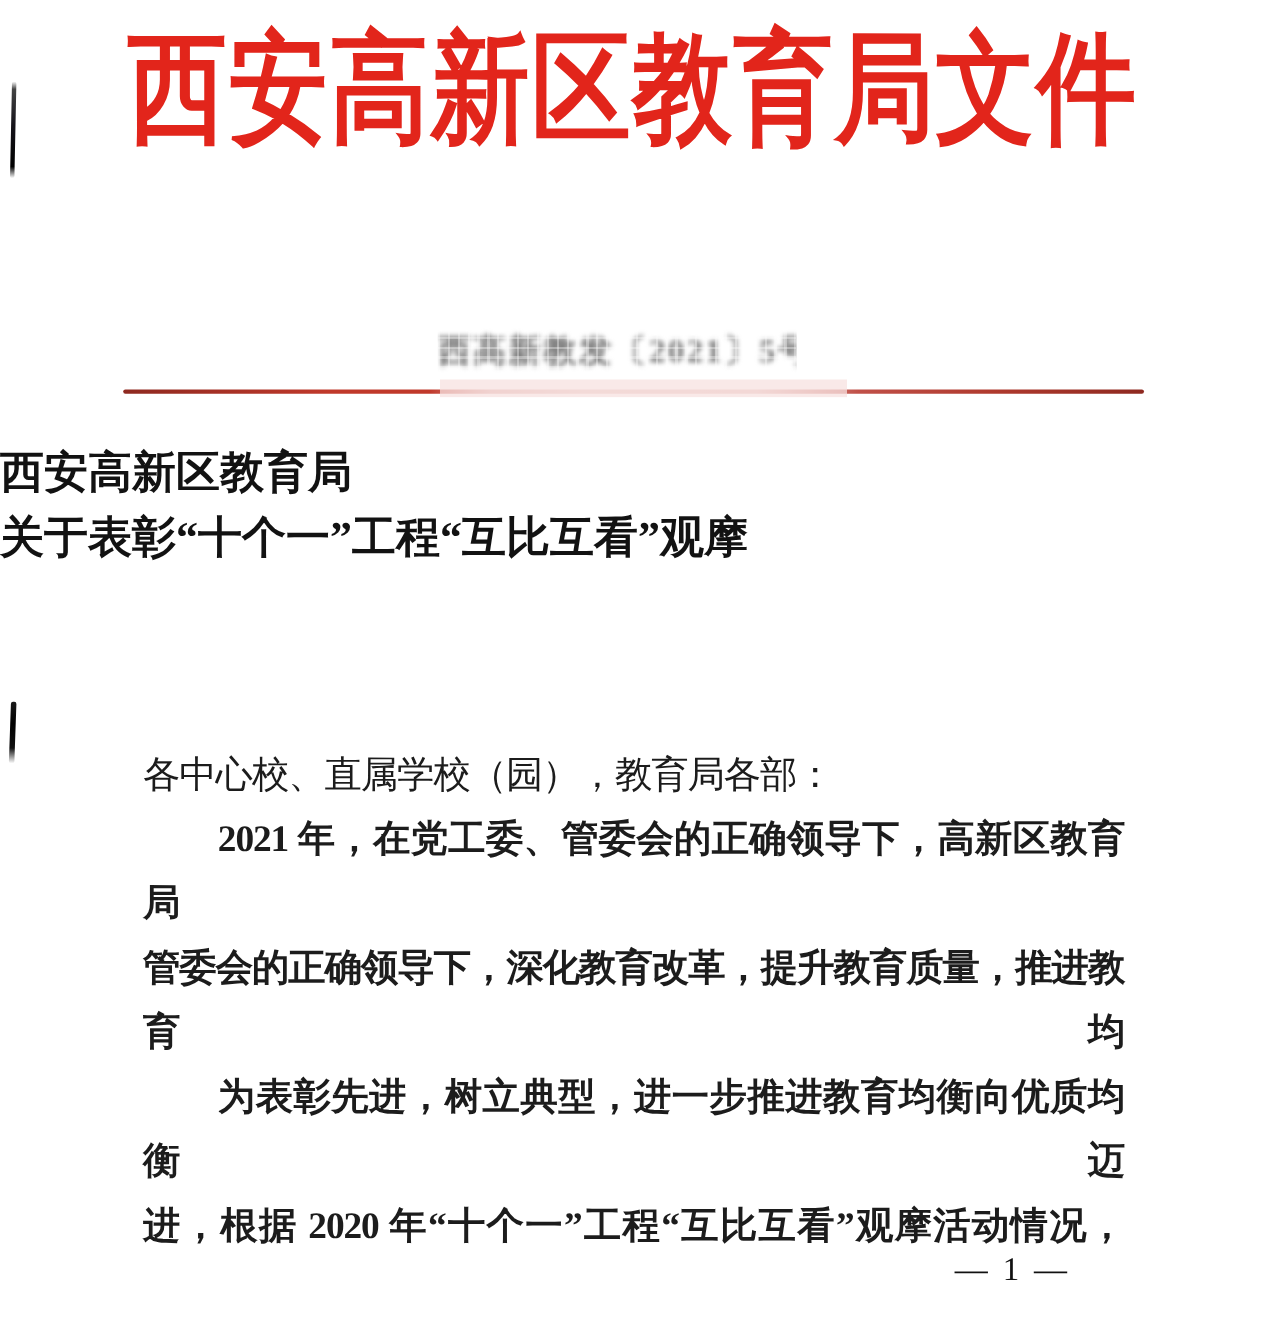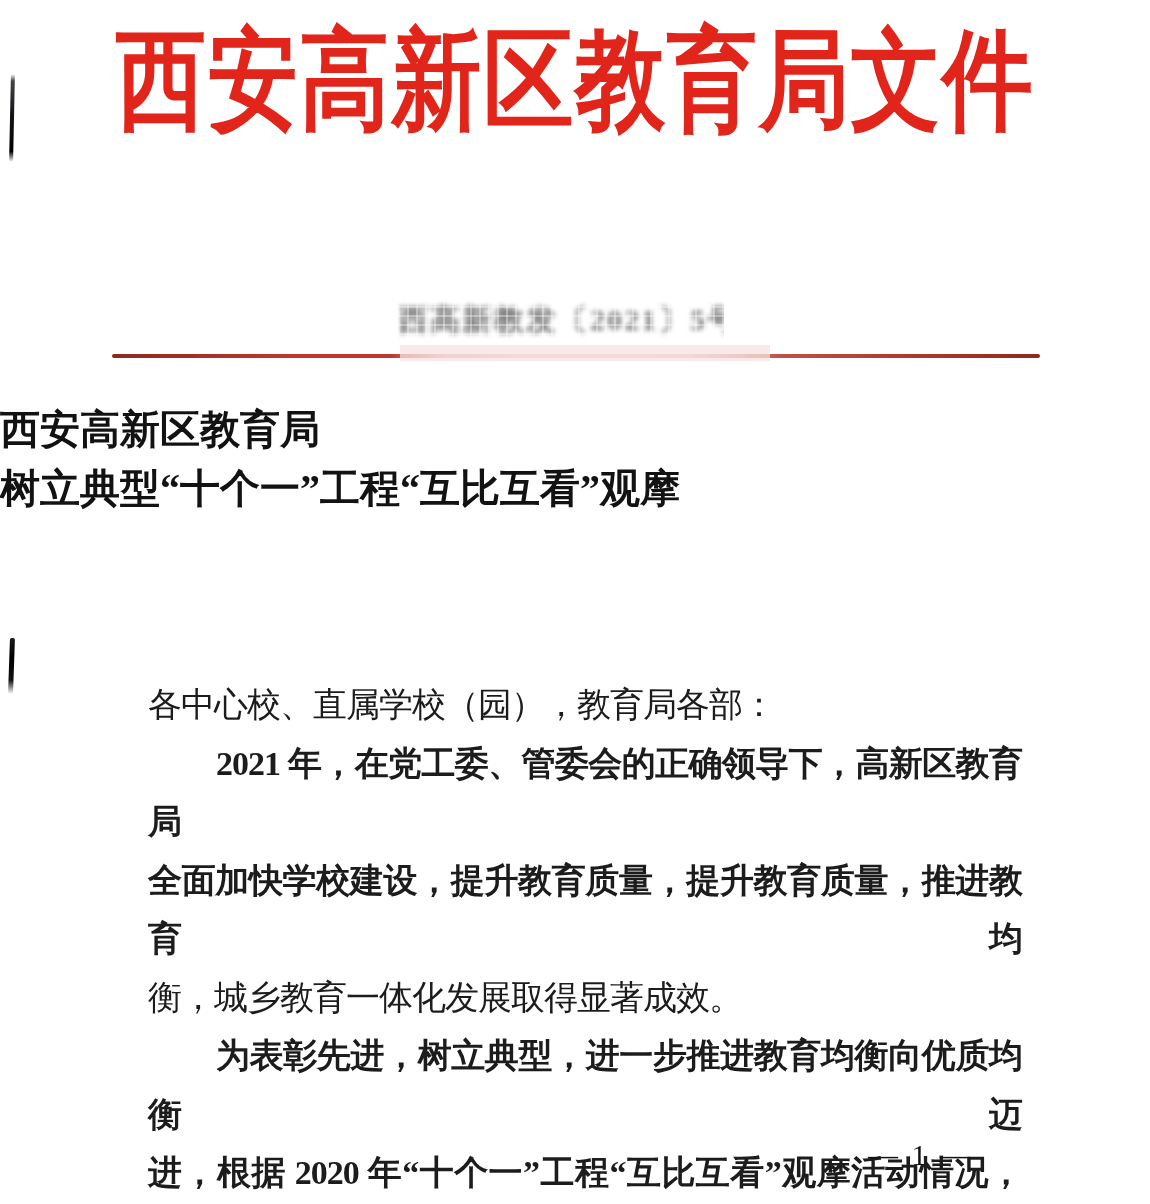--- a/index.html
+++ b/index.html
@@ -141,7 +141,7 @@
 
   <div class="title">
     <div>西安高新区教育局</div>
-    <div>树立典型“十个一”工程“互比互看”观摩</div>
+    <div>关于表彰“十个一”工程“互比互看”观摩</div>
   </div>
 
   <div class="body-text">

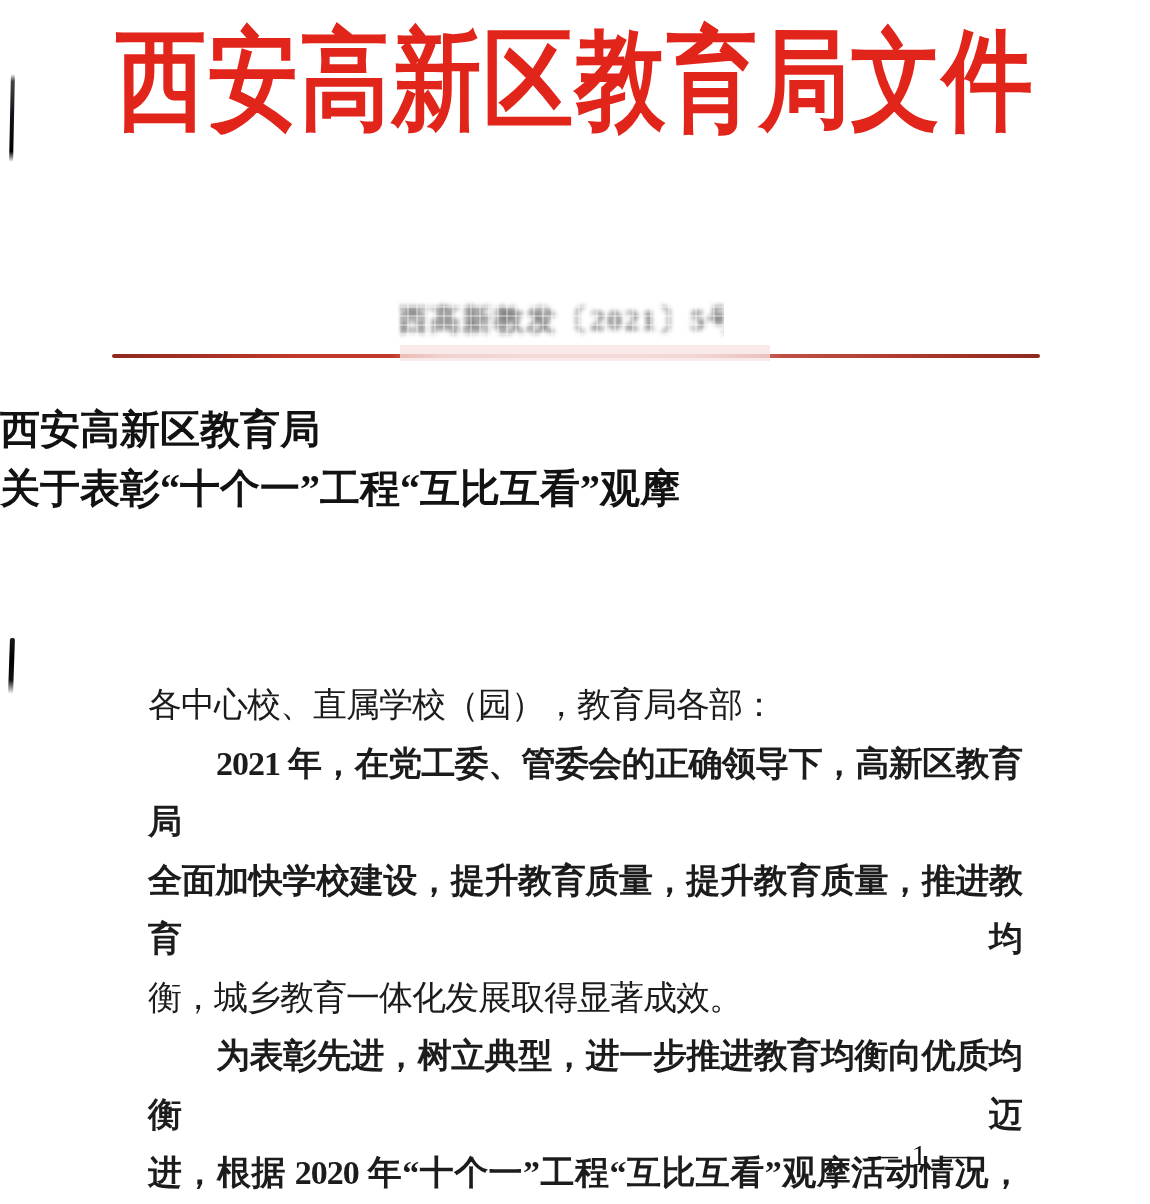--- a/index.html
+++ b/index.html
@@ -107,7 +107,7 @@
     letter-spacing: -1px;
     color: #1c1c1c;
   }
-  .line { white-space: normal; margin-left: 18px; }
+  .line { white-space: normal; }
   .fill { text-align: justify; text-align-last: justify; font-weight: bold; }
   .indent { text-indent: 2em; }
 

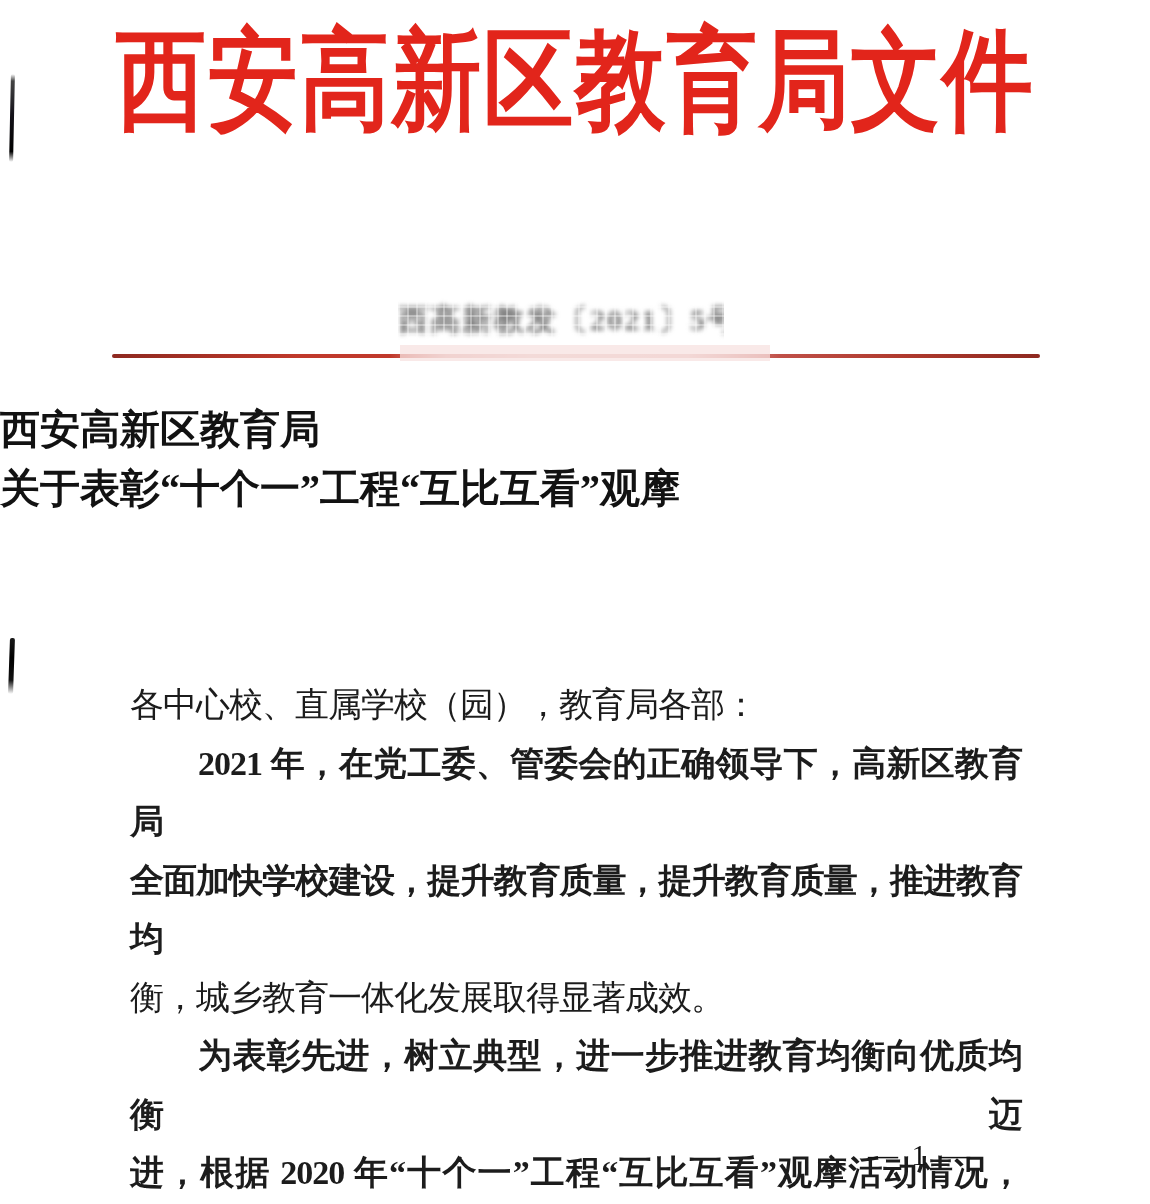--- a/index.html
+++ b/index.html
@@ -147,7 +147,7 @@
   <div class="body-text">
     <div class="line">各中心校、直属学校（园），教育局各部：</div>
     <div class="line fill indent">2021 年，在党工委、管委会的正确领导下，高新区教育局</div>
-    <div class="line fill">全面加快学校建设，提升教育质量，提升教育质量，推进教育均</div>
+    <div class="line fill">管委会的正确领导下，深化教育改革，提升教育质量，推进教育均</div>
     <div class="line">衡，城乡教育一体化发展取得显著成效。</div>
     <div class="line fill indent">为表彰先进，树立典型，进一步推进教育均衡向优质均衡迈</div>
     <div class="line fill">进，根据 2020 年“十个一”工程“互比互看”观摩活动情况，</div>

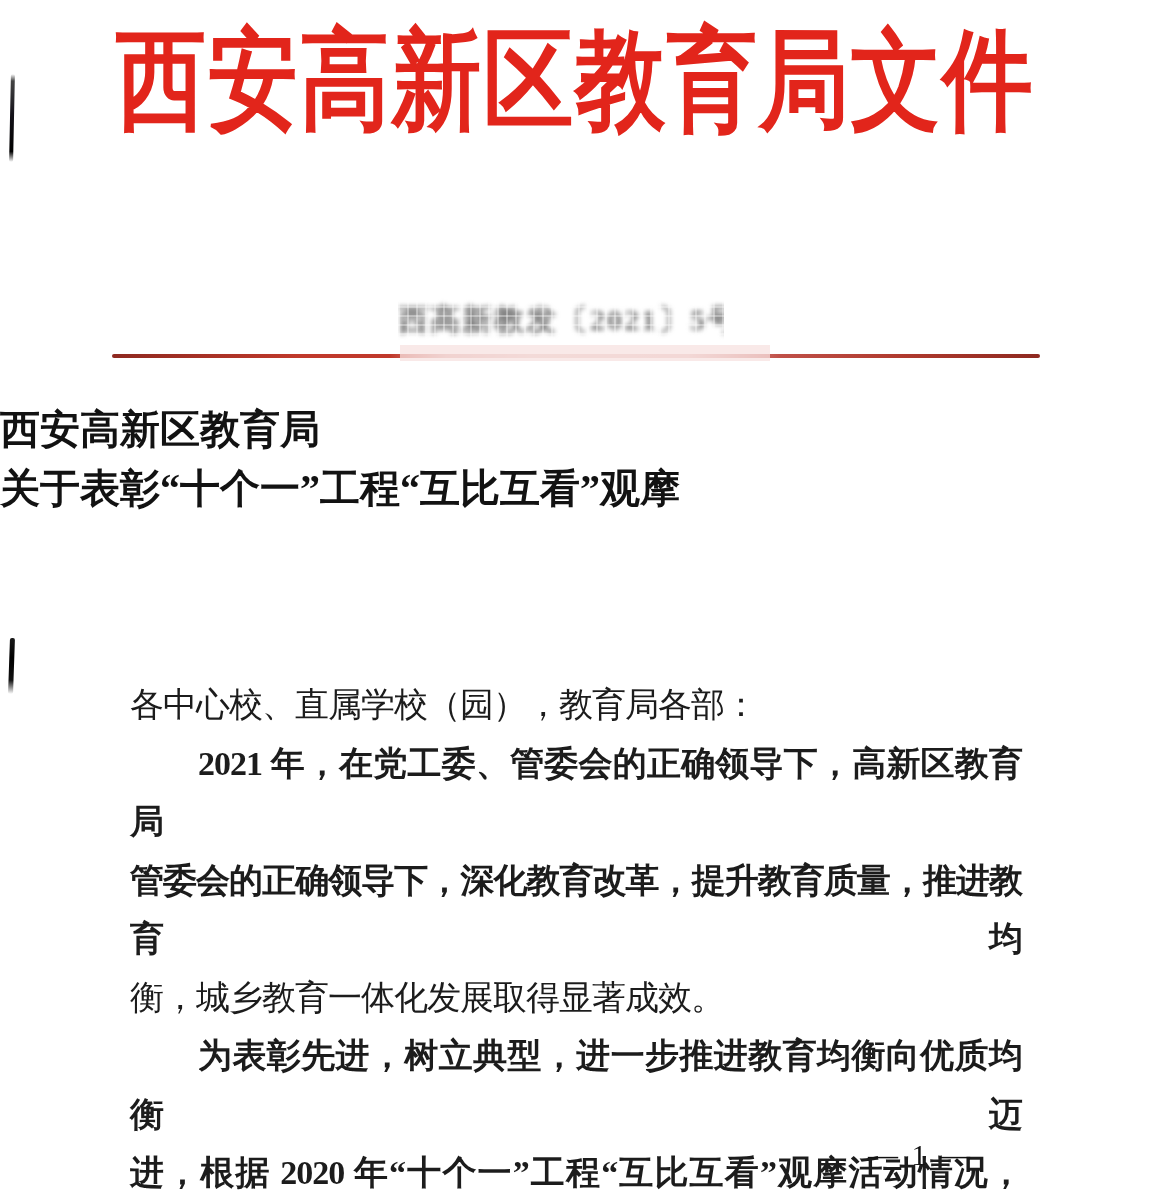--- a/index.html
+++ b/index.html
@@ -148,7 +148,6 @@
     <div class="line">各中心校、直属学校（园），教育局各部：</div>
     <div class="line fill indent">2021 年，在党工委、管委会的正确领导下，高新区教育局</div>
     <div class="line fill">管委会的正确领导下，深化教育改革，提升教育质量，推进教育均</div>
-    <div class="line">衡，城乡教育一体化发展取得显著成效。</div>
     <div class="line fill indent">为表彰先进，树立典型，进一步推进教育均衡向优质均衡迈</div>
     <div class="line fill">进，根据 2020 年“十个一”工程“互比互看”观摩活动情况，</div>
   </div>

